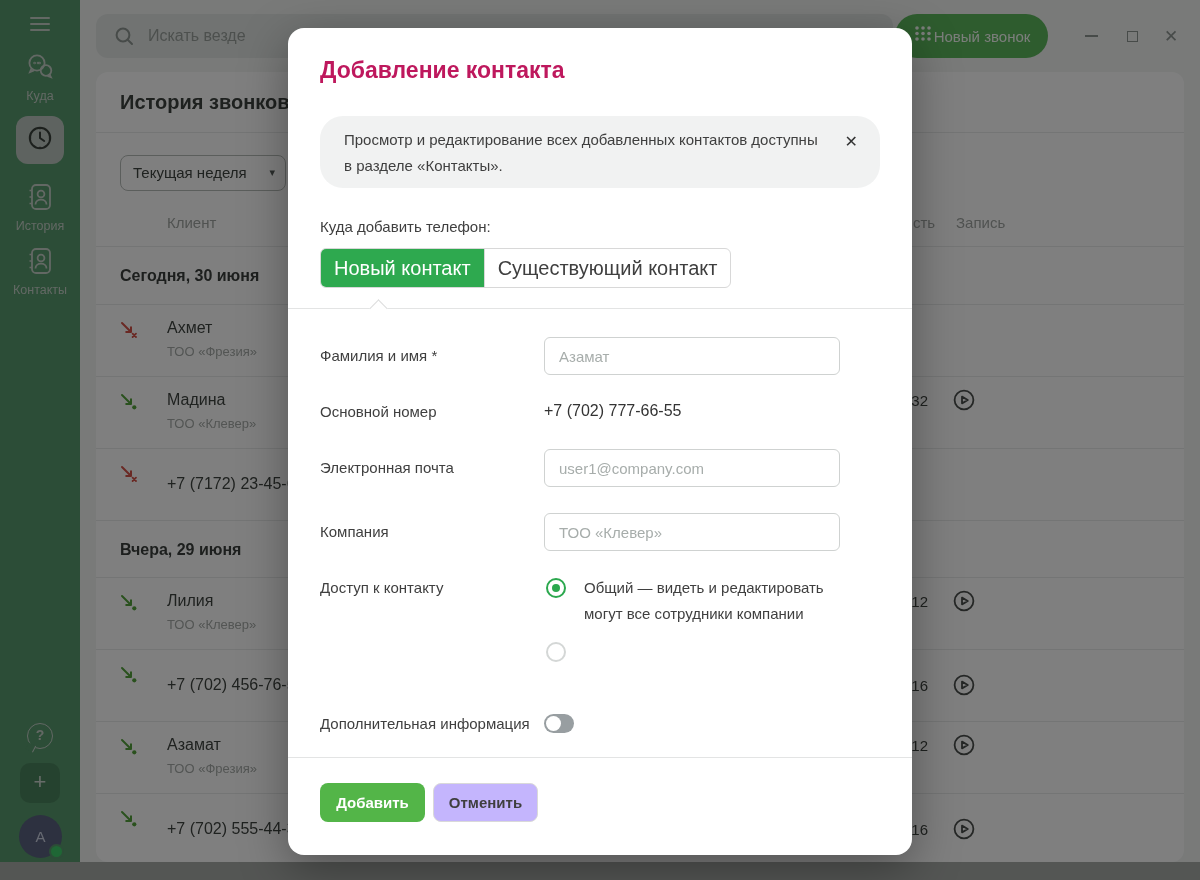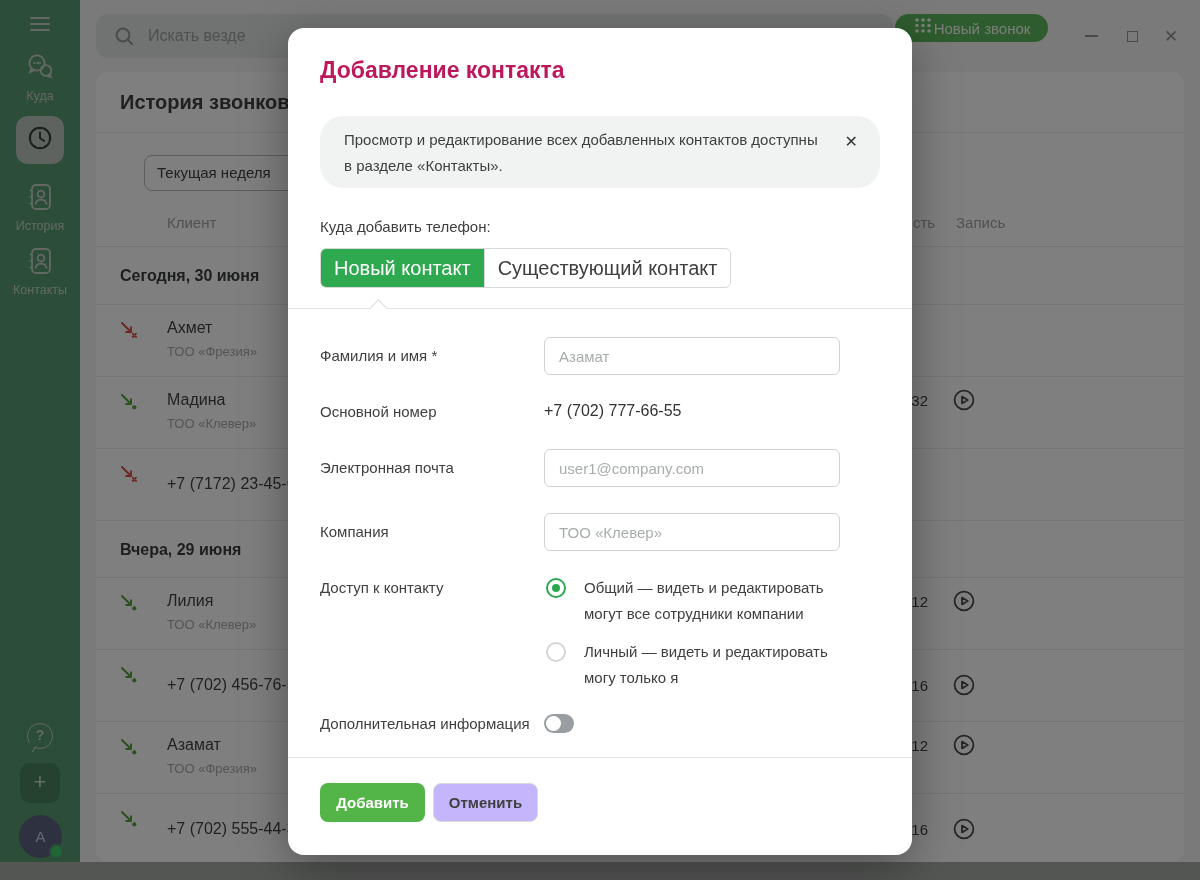--- a/index.html
+++ b/index.html
@@ -26,7 +26,7 @@
   .search input { position:absolute; left:52px; top:0; width:720px; height:44px; border:none; background:transparent; outline:none; font:16px "Liberation Sans","DejaVu Sans",sans-serif; color:#3f4440; }
   .search input::placeholder { color:#9aa19d; }
   .search .mag { position:absolute; left:18px; top:12px; }
-  .newcall { position:absolute; left:895px; top:14px; width:153px; height:28px; border-radius:22px; background:#5cb85c; display:flex; align-items:center; justify-content:center; gap:1px; color:rgba(255,255,255,.95); font-size:15px; cursor:pointer; }
+  .newcall { position:absolute; left:895px; top:14px; width:153px; height:44px; border-radius:22px; background:#5cb85c; display:flex; align-items:center; justify-content:center; gap:1px; color:rgba(255,255,255,.95); font-size:15px; cursor:pointer; }
   .winctl { position:absolute; top:24px; width:24px; height:24px; display:flex; align-items:center; justify-content:center; cursor:pointer; color:#8f9693; }
   .wc-min { left:1079px; } .wc-max { left:1120px; } .wc-close { left:1159px; font-size:17px; }
   .wc-min i { width:13px; height:2px; background:#8f9693; }

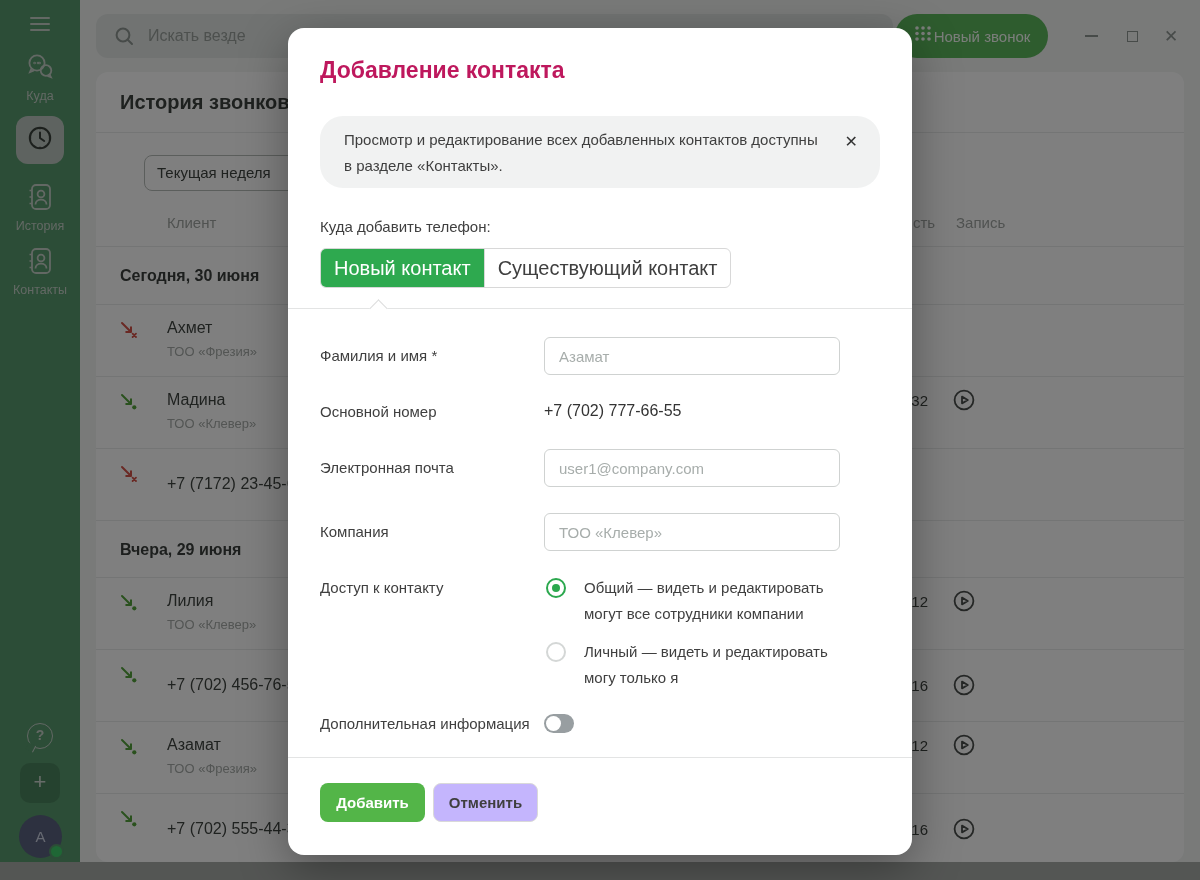--- a/index.html
+++ b/index.html
@@ -35,7 +35,7 @@
   .card { position:absolute; left:96px; top:72px; width:1088px; height:790px; background:#fff; border-radius:12px; z-index:2; overflow:hidden; }
   .card-head { position:absolute; left:0; top:0; width:1088px; height:61px; border-bottom:1px solid #e9ebea; }
   .card-head h1 { position:absolute; left:24px; top:0; line-height:61px; font-size:20px; font-weight:bold; color:#3d423f; }
-  .filter { position:absolute; left:24px; top:83px; width:166px; height:36px; border:1px solid #b7bcb9; border-radius:8px; cursor:pointer;margin-left:24px; }
+  .filter { position:absolute; left:24px; top:83px; width:166px; height:36px; border:1px solid #b7bcb9; border-radius:8px; cursor:pointer; }
   .filter .fval { position:absolute; left:12px; top:0; line-height:34px; font-size:15px; color:#3f4440; }
   .filter .caret { position:absolute; right:10px; top:0; line-height:33px; font-size:11px; color:#555b58; }
   .thead { position:absolute; left:0; top:128px; width:1088px; height:47px; border-bottom:1px solid #e9ebea; font-size:15px; color:#a0a5a2; }

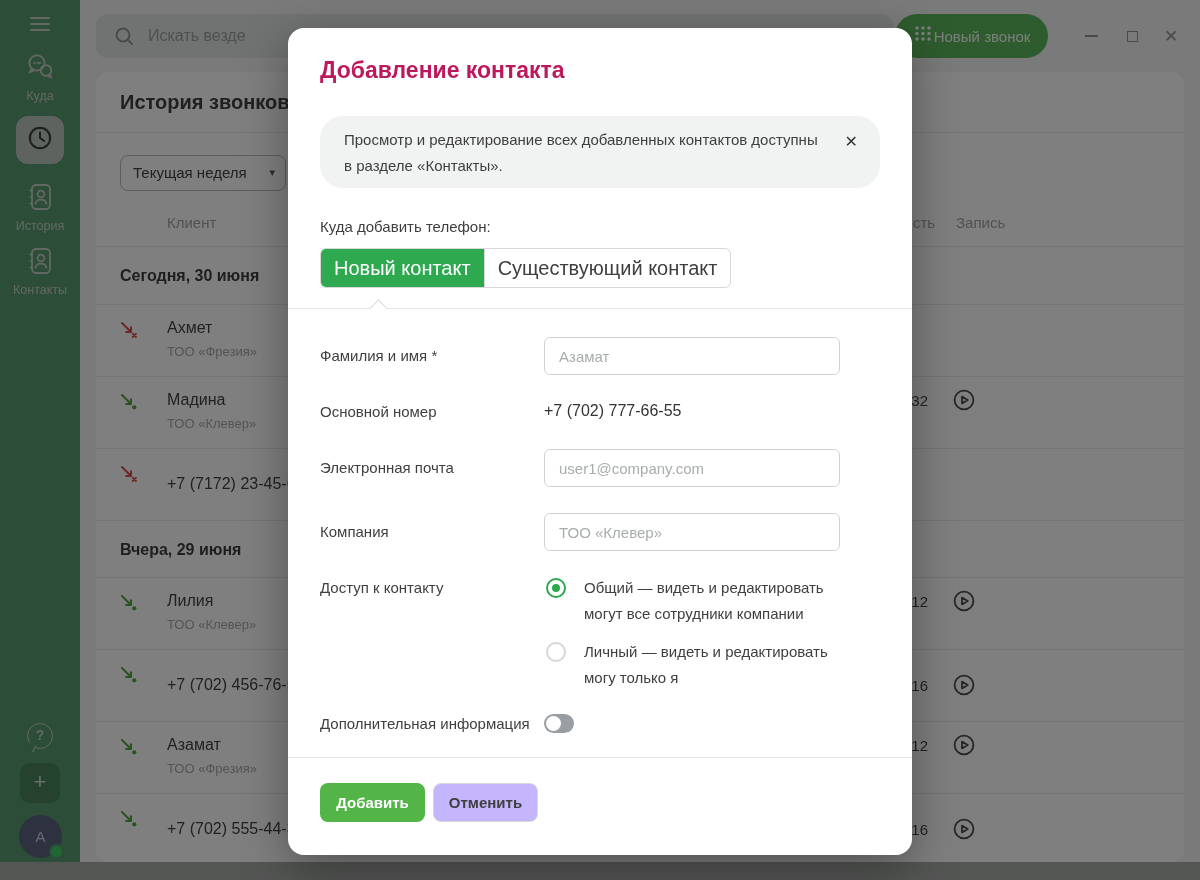--- a/index.html
+++ b/index.html
@@ -372,7 +372,6 @@
 
     <div class="radioopt" style="top:611px;">
       <span class="rcircle"></span>
-      <span class="rtext">Личный — видеть и редактировать могу только я</span>
     </div>
 
     <label class="flabel" style="top:687px;">Дополнительная информация</label>

